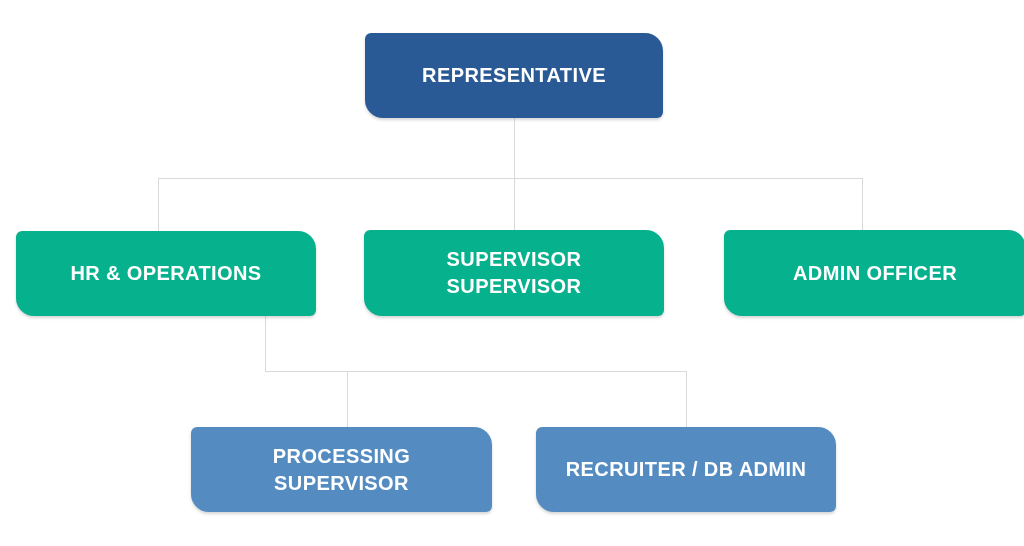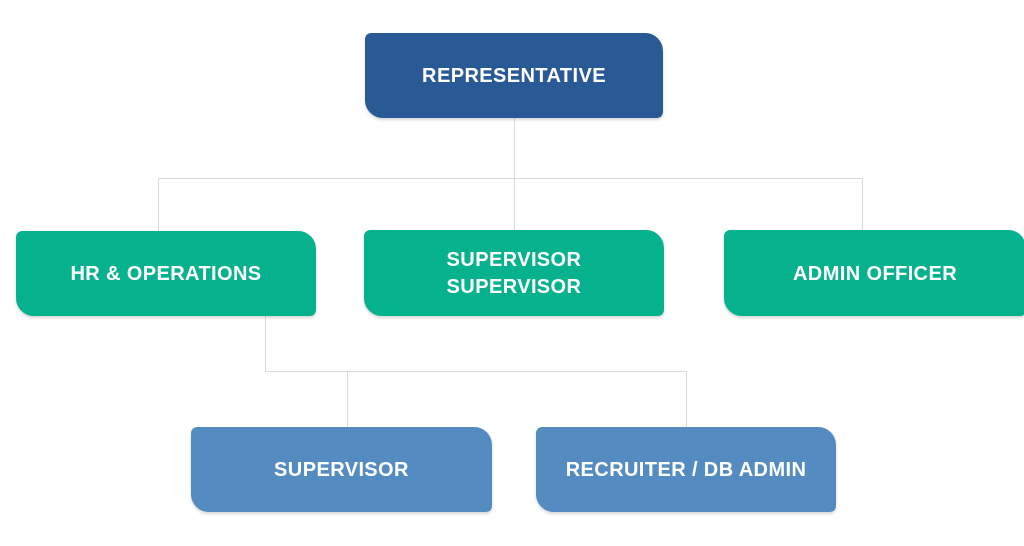--- a/index.html
+++ b/index.html
@@ -94,6 +94,7 @@
   </div>
 
   <div class="node level-3" id="node-processing-supervisor">
+    <span>PROCESSING</span>
     <span>SUPERVISOR</span>
   </div>
 

